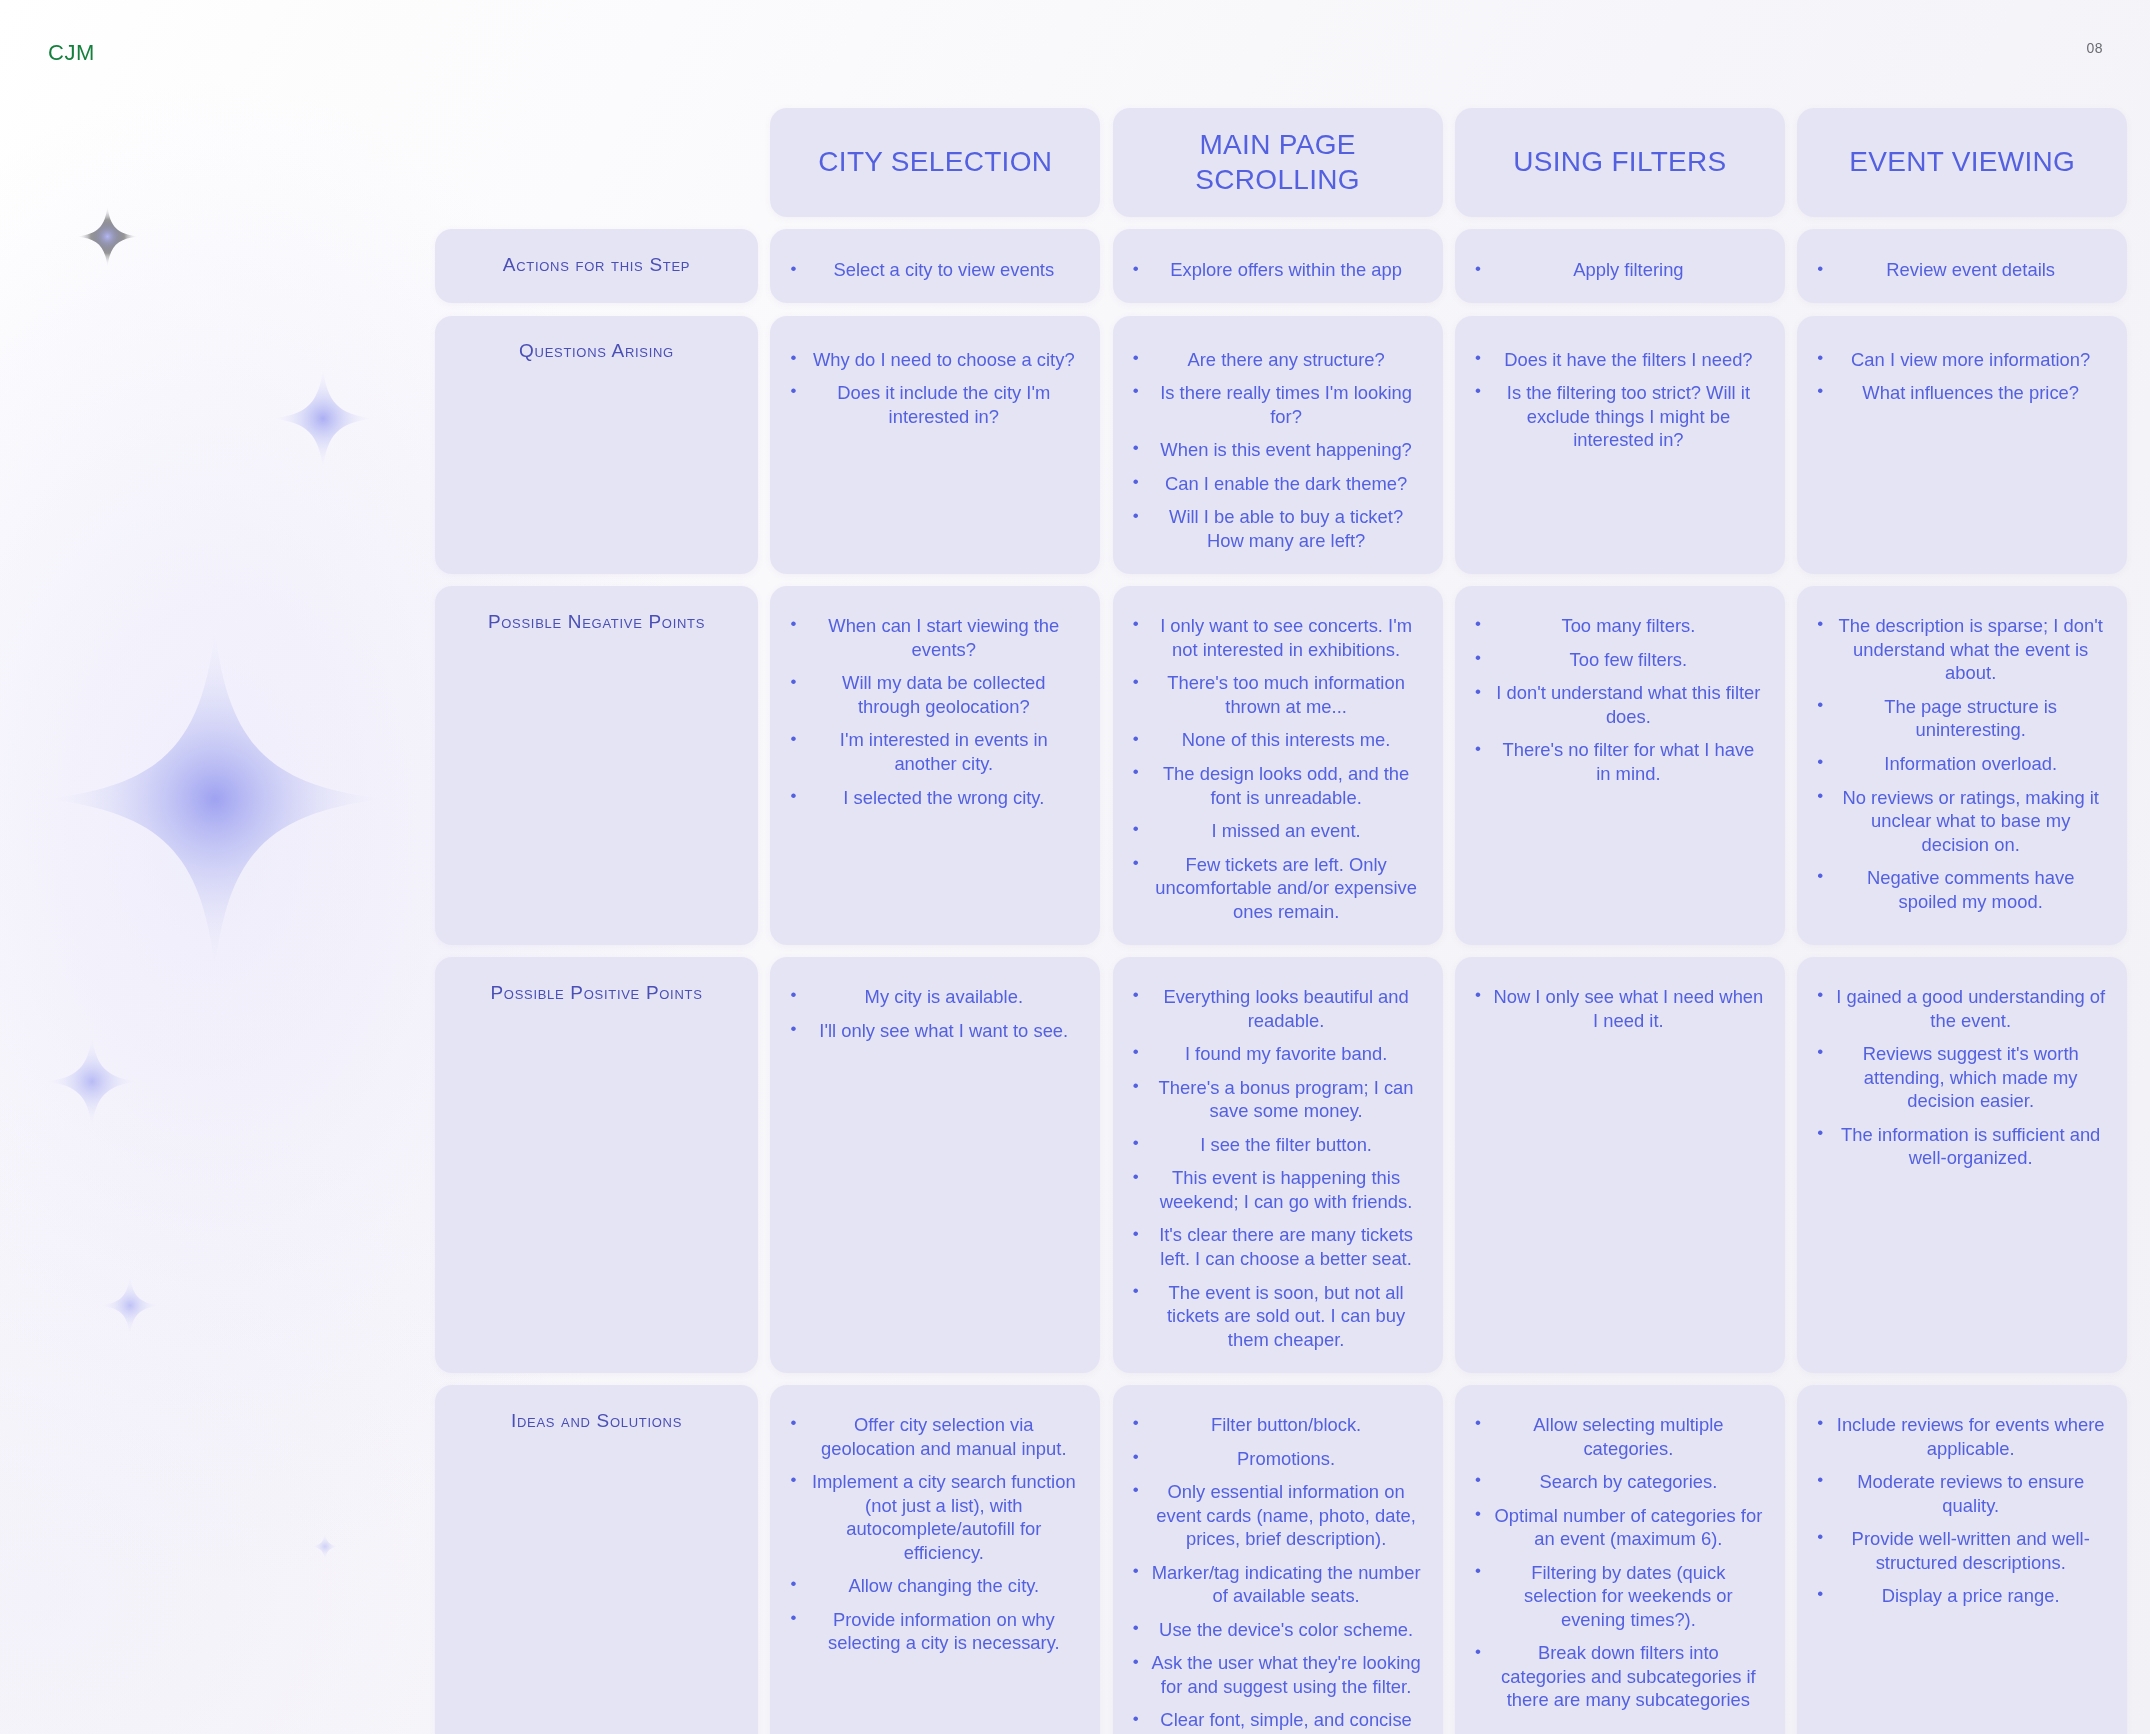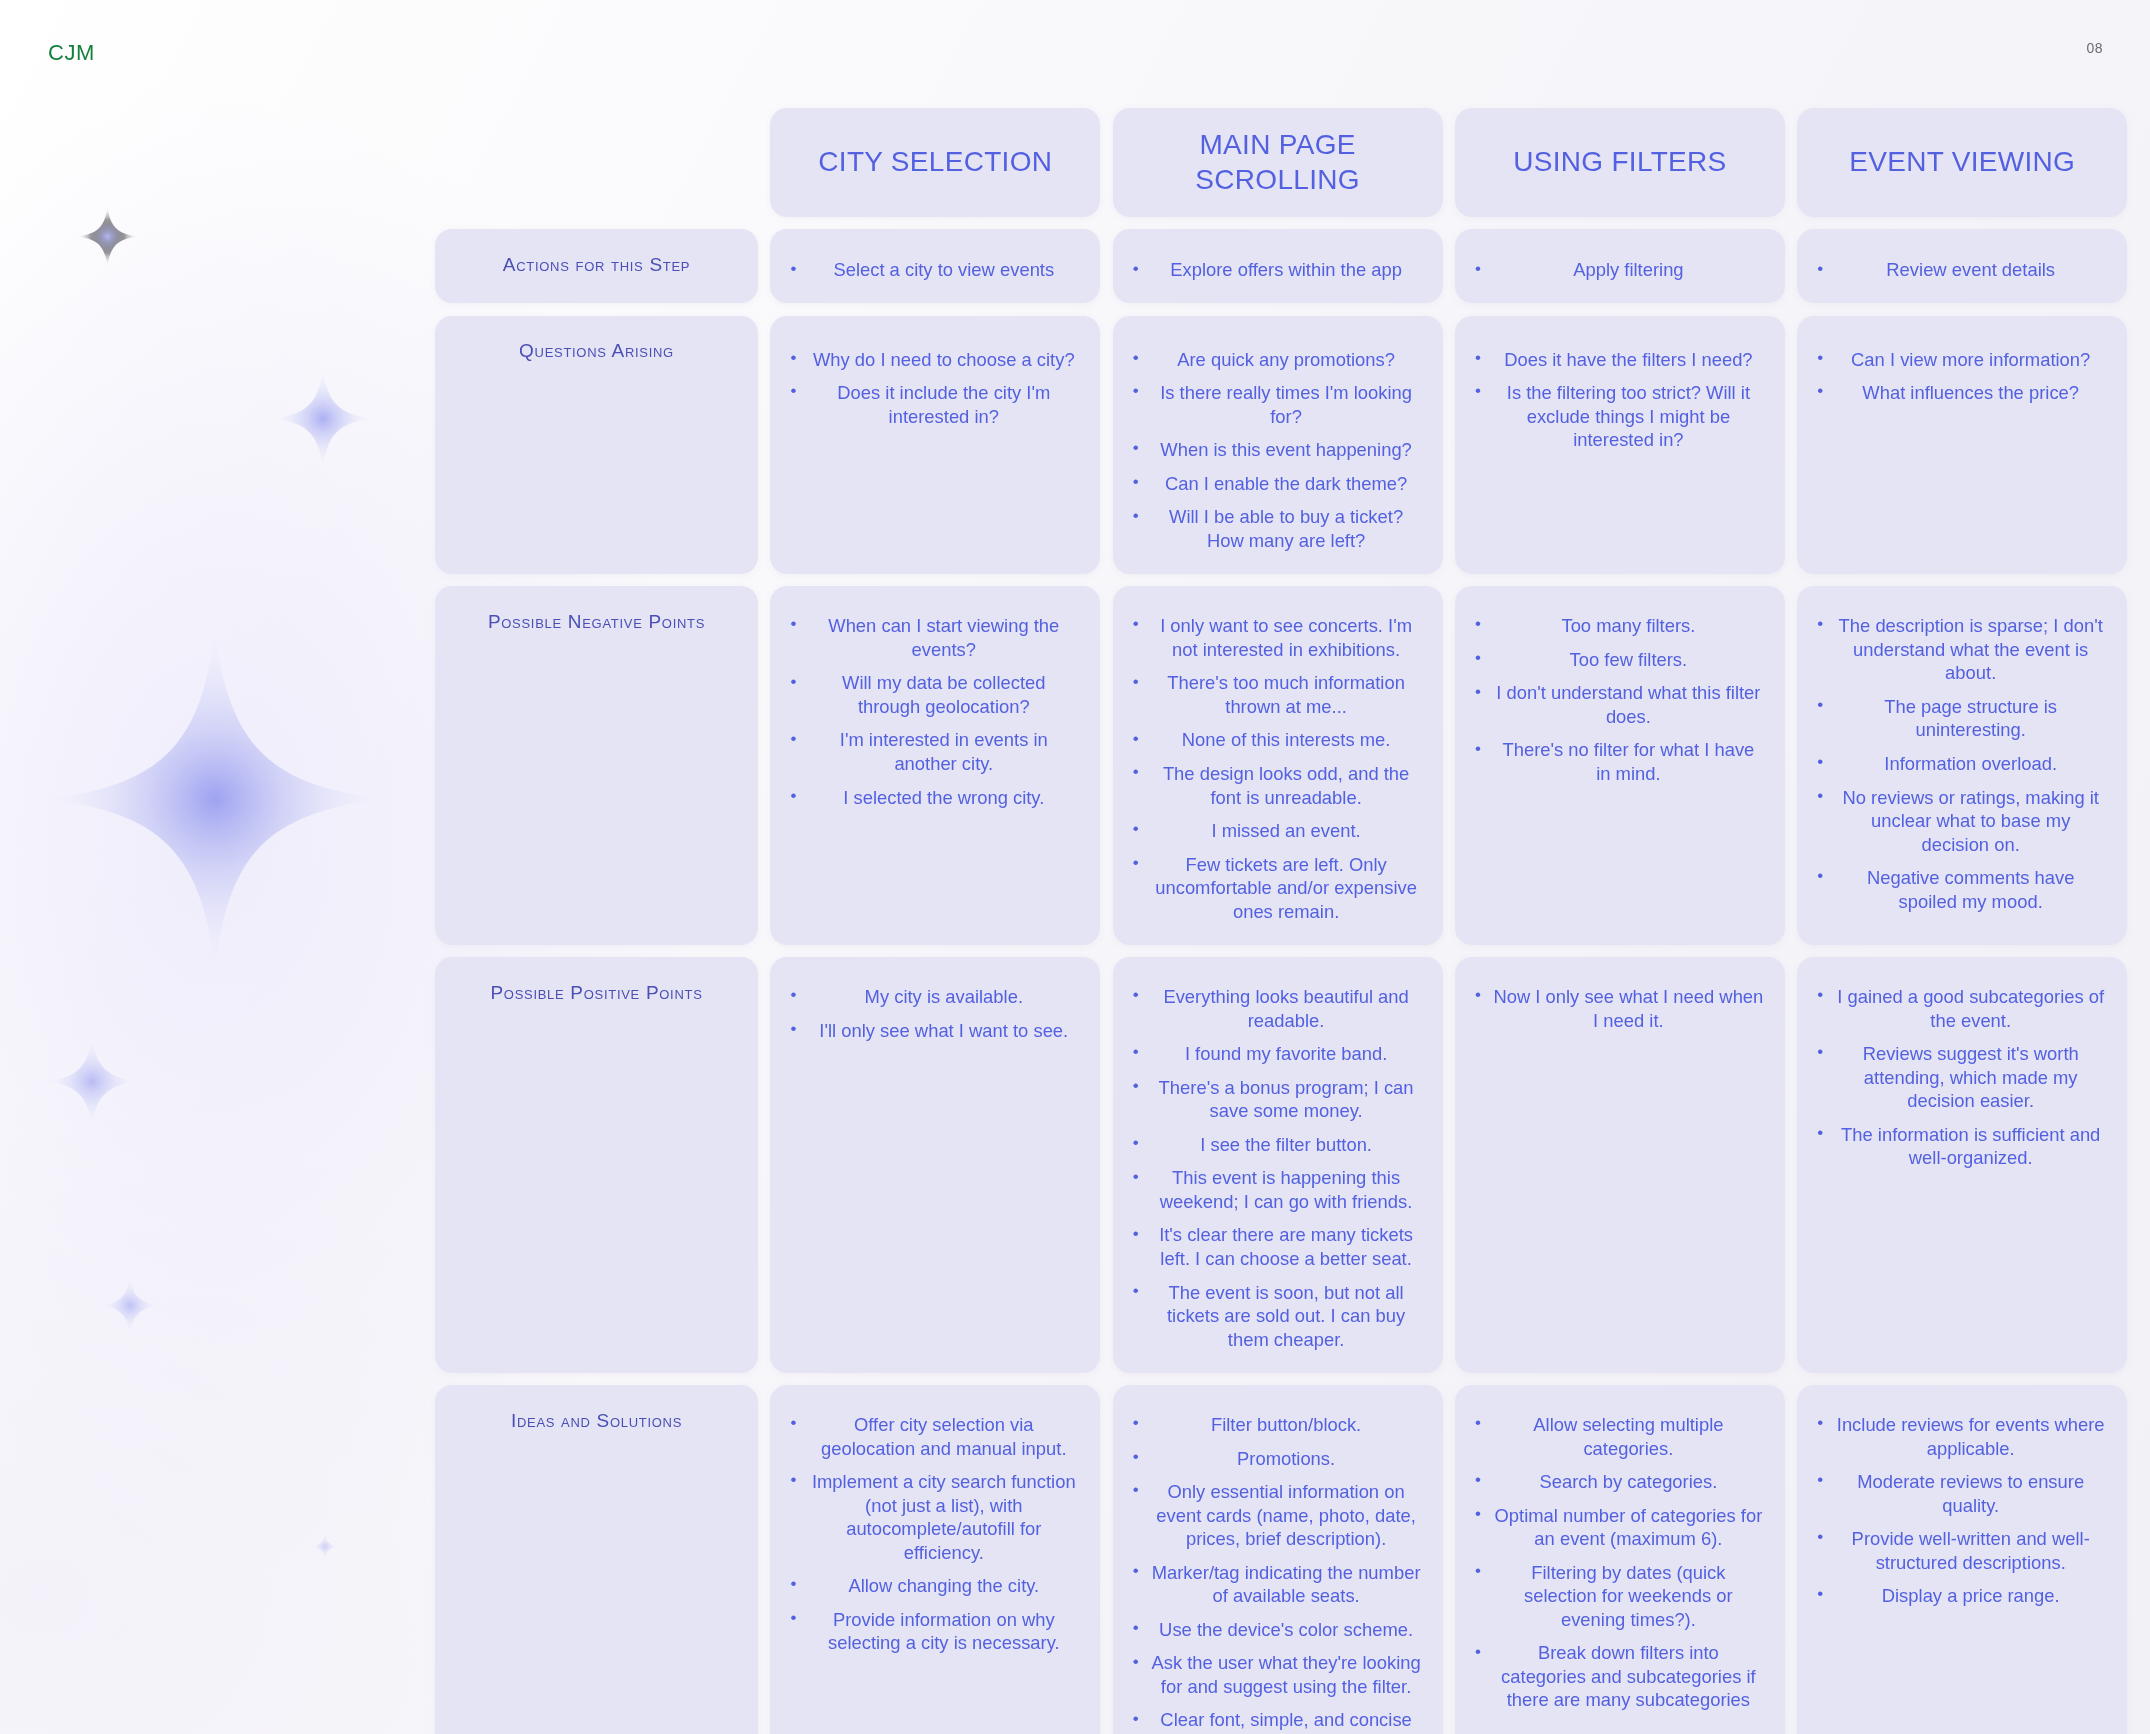--- a/index.html
+++ b/index.html
@@ -258,7 +258,7 @@
     </div>
   <div class="card cell r-questions col-2">
       <ul>
-        <li>Are quick any promotions?</li>
+        <li>Are there any structure?</li>
         <li>Is there really times I'm looking for?</li>
         <li>When is this event happening?</li>
         <li>Can I enable the dark theme?</li>

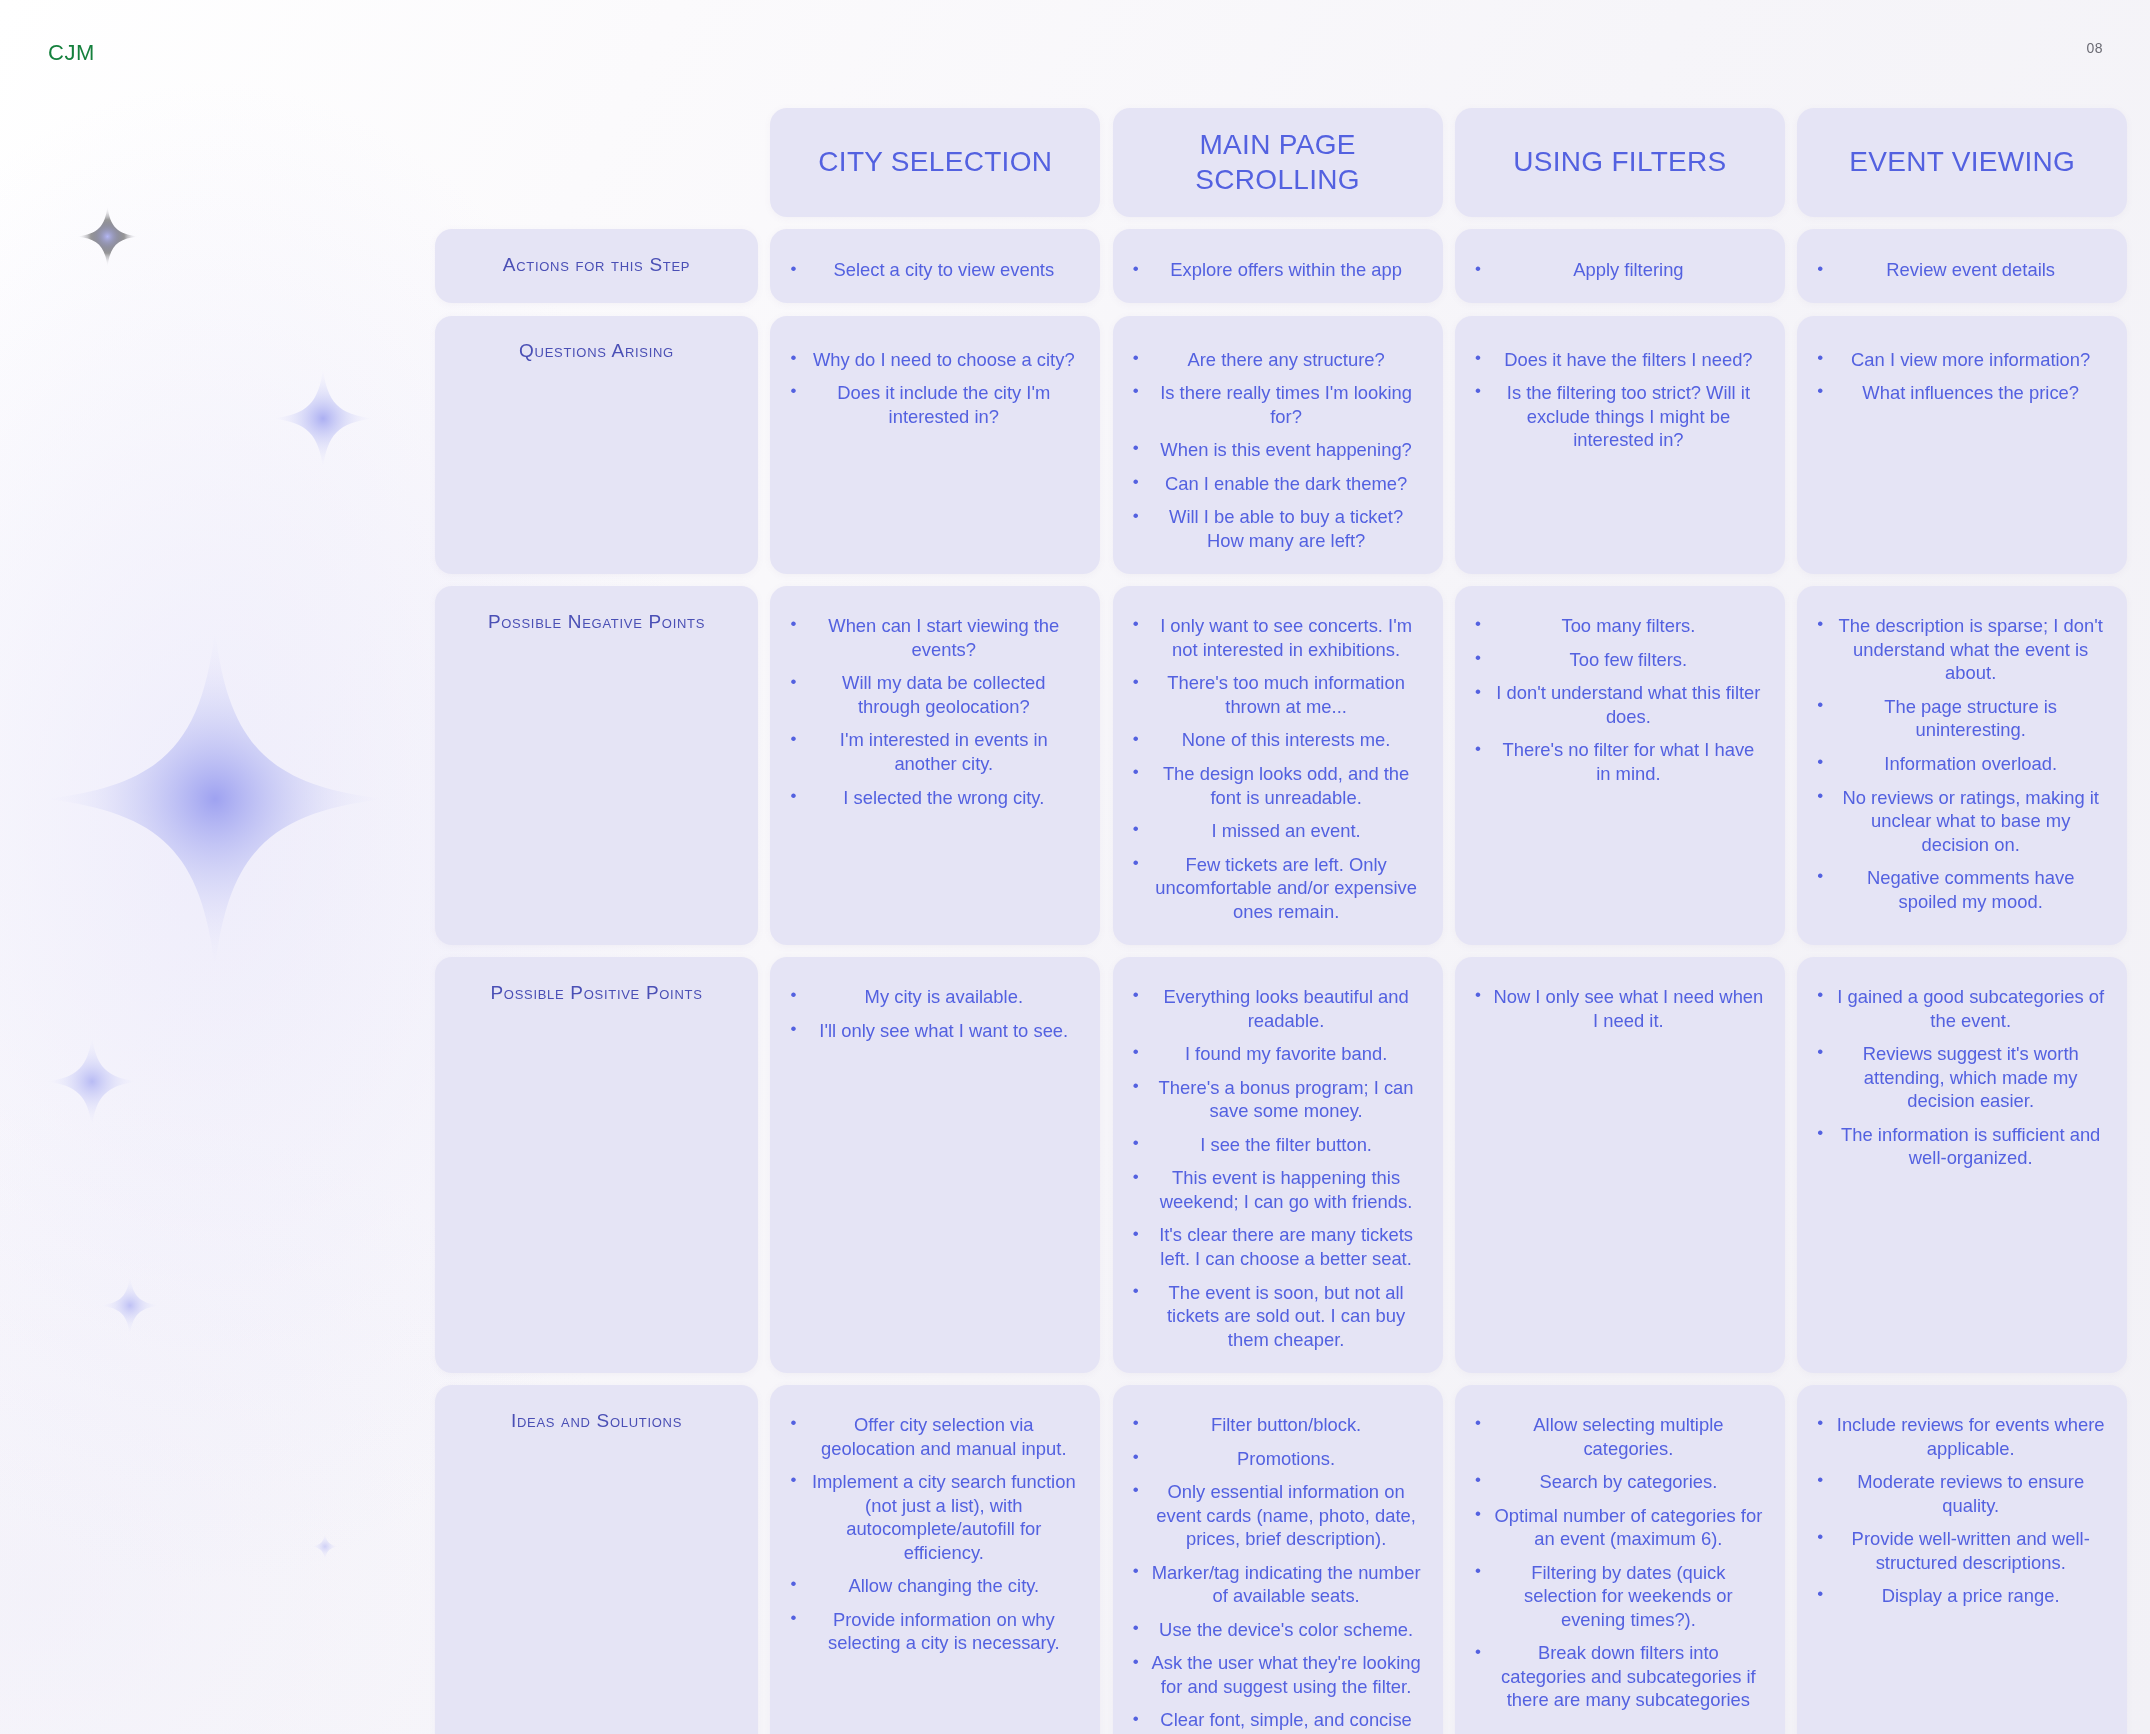--- a/index.html
+++ b/index.html
@@ -340,7 +340,7 @@
     </div>
   <div class="card cell r-positive col-4">
       <ul>
-        <li>I gained a good subcategories of the event.</li>
+        <li>I gained a good understanding of the event.</li>
         <li>Reviews suggest it's worth attending, which made my decision easier.</li>
         <li>The information is sufficient and well-organized.</li>
       </ul>

